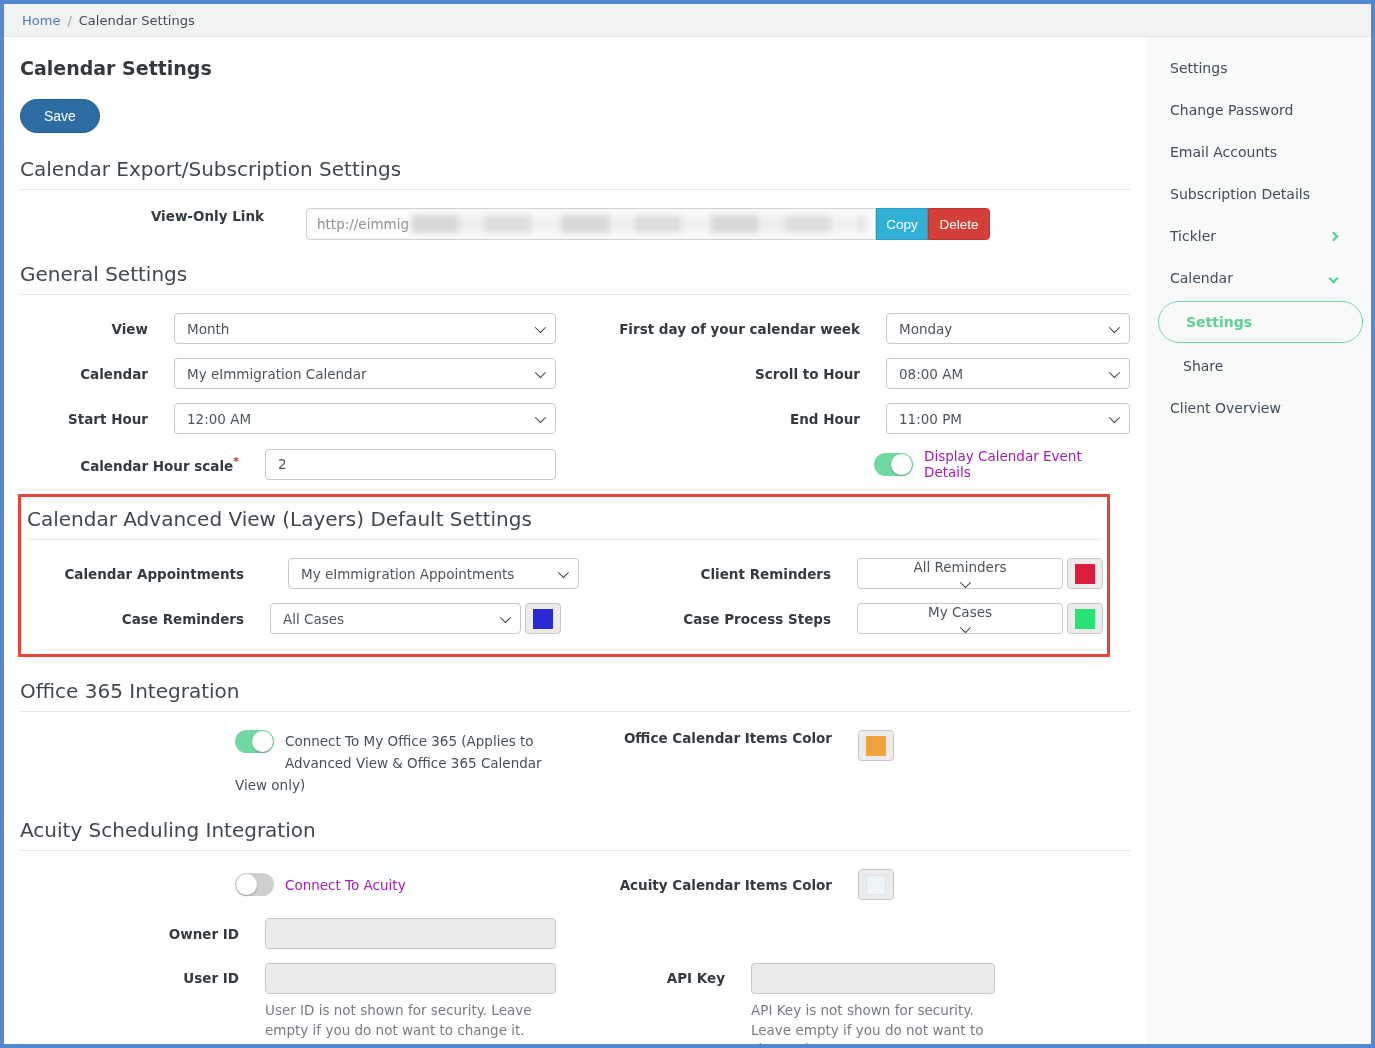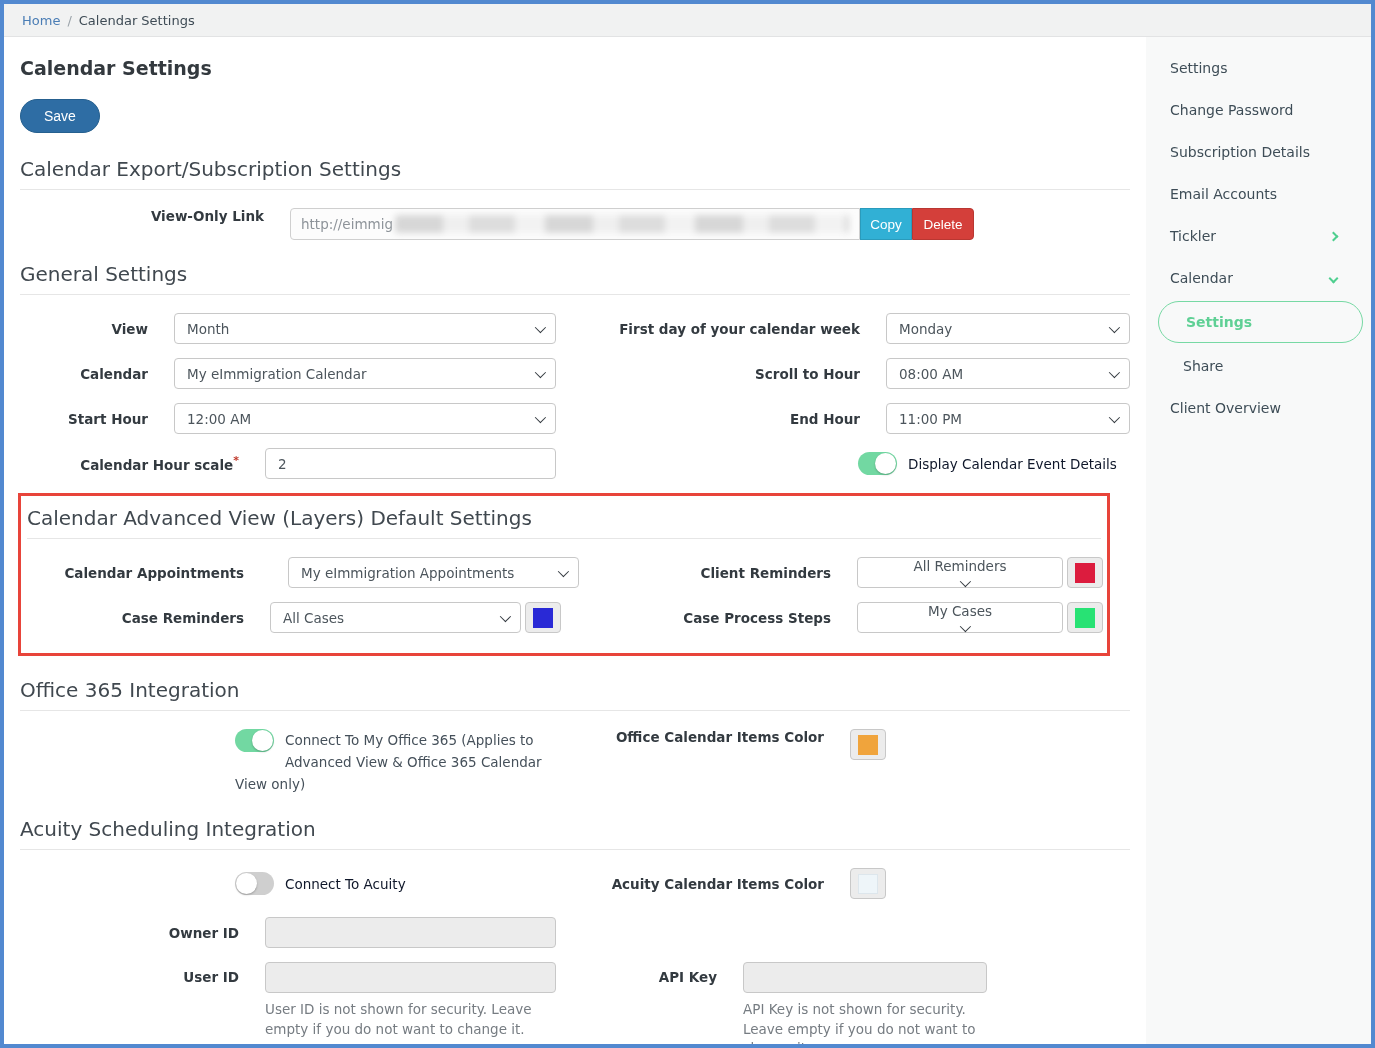--- a/index.html
+++ b/index.html
@@ -312,10 +312,10 @@
         <span class="side-lbl">Change Password</span>
       </div>
       <div class="side-item">
+        <span class="side-lbl">Email Accounts</span>
+      </div>
+      <div class="side-item">
         <span class="side-lbl">Subscription Details</span>
-      </div>
-      <div class="side-item">
-        <span class="side-lbl">Email Accounts</span>
       </div>
       <div class="side-item">
         <span class="side-lbl">Tickler</span>

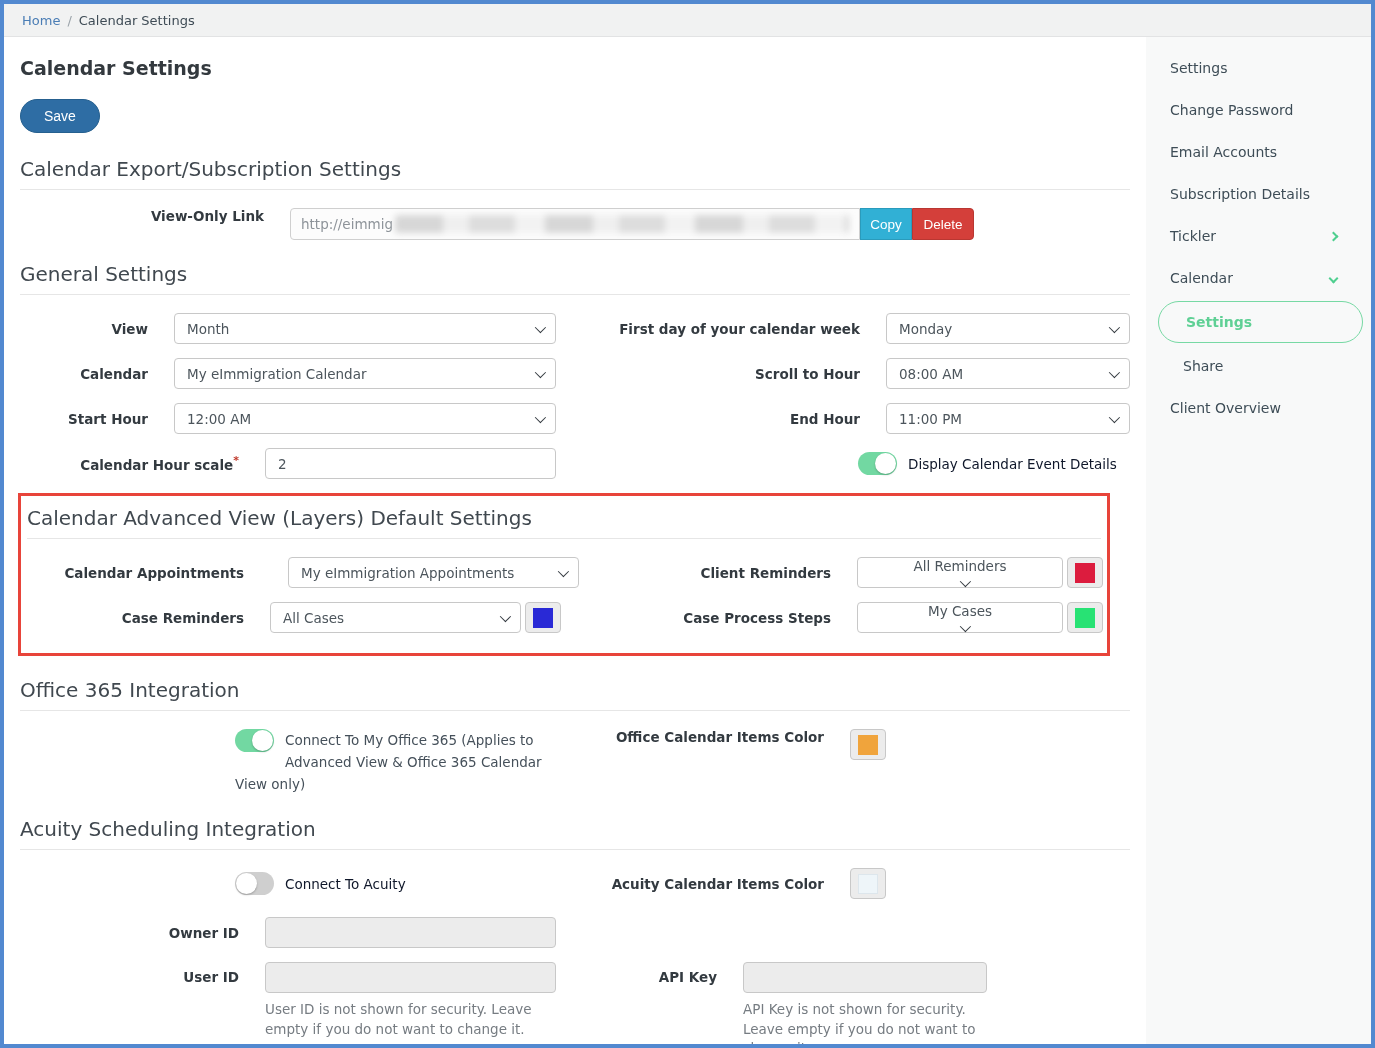--- a/index.html
+++ b/index.html
@@ -25,7 +25,7 @@
   .sect { font-size:20px; color:#40484f; padding-bottom:8px; border-bottom:1px solid #e6e6e6; margin:22px 0 18px 0; }
   .sect.first { margin-top:24px; }
   
-  .frow { display:flex; margin-bottom:14px; }
+  .frow { display:flex; margin-bottom:14px;gap:16px; }
   .cell-l { width:560px; display:flex; align-items:center; }
   .cell-r { flex:1; display:flex; align-items:center; }
   .lbl { font-weight:bold; color:#333a40; text-align:right; padding-right:26px; flex-shrink:0; }

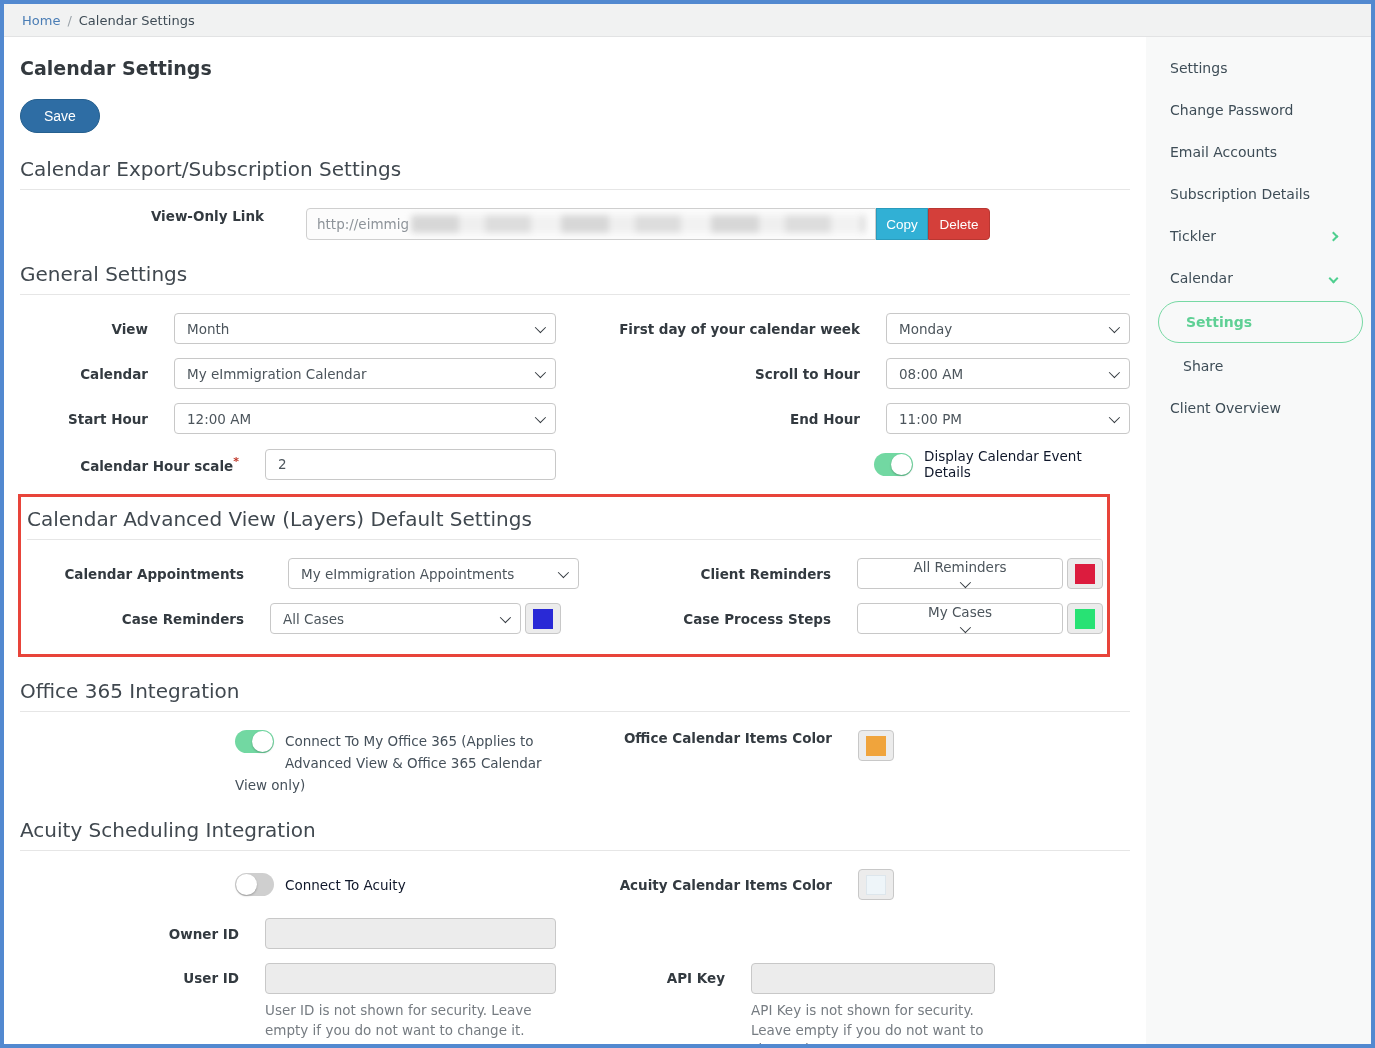--- a/index.html
+++ b/index.html
@@ -58,7 +58,7 @@
   .toggle.on .knob { right:1px; } .toggle.off .knob { left:1px; }
   .toggle-wrap { margin-left:215px; width:312px; line-height:22px; color:#45505a; }
   .toggle-wrap .toggle { float:left; margin-right:11px; margin-top:0; }
-  .toggle-inline { display:flex; align-items:center; margin-left:215px; color:#0f172a; }
+  .toggle-inline { display:flex; align-items:center; margin-left:215px; color:#a21caf; }
   .toggle-inline .toggle { margin-right:11px; }
   
   .swbtn { width:36px; height:31px; margin-left:4px; background:#ececec; border:1px solid #c8c8c8; border-radius:4px; display:flex; align-items:center; justify-content:center; cursor:pointer; flex-shrink:0; }

